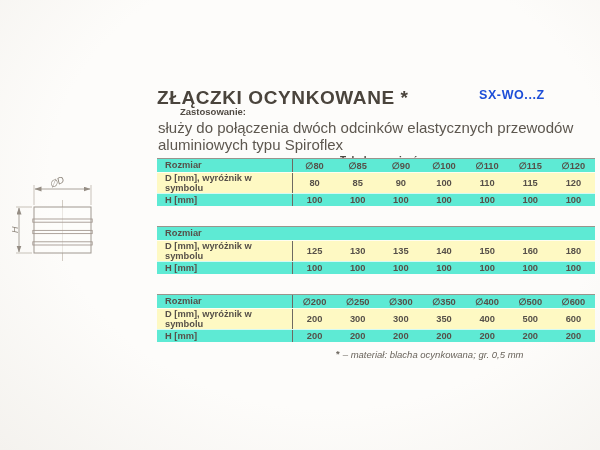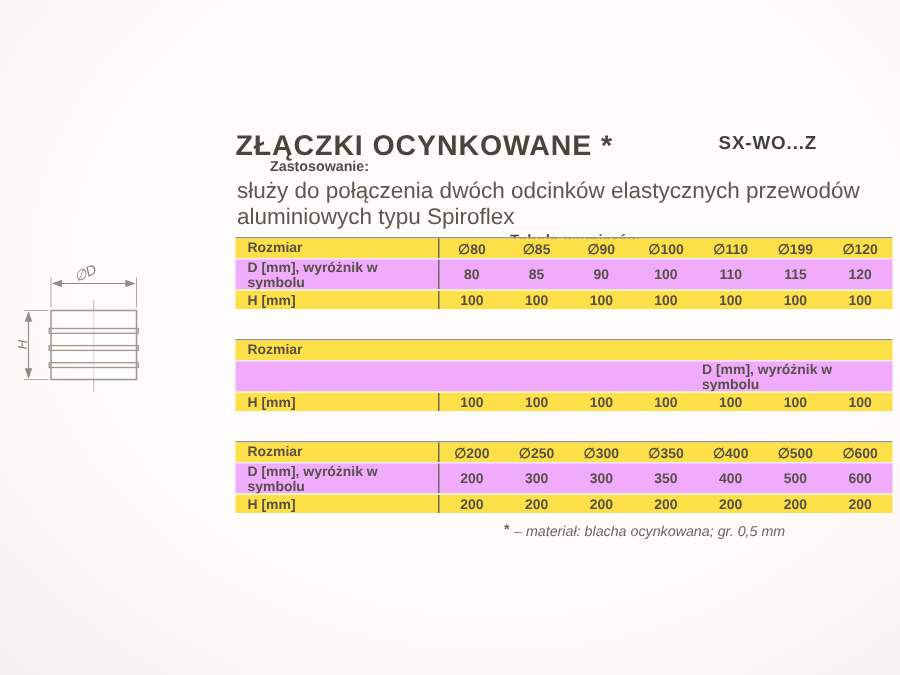--- a/index.html
+++ b/index.html
@@ -16,7 +16,7 @@
   }
   .product-code{
     position:absolute;left:479px;top:88px;
-    font-size:12.5px;font-weight:bold;letter-spacing:.6px;color:#404040;
+    font-size:12.5px;font-weight:bold;letter-spacing:.6px;color:#1d4ed8;
   }
   .section-heading{
     position:absolute;left:180px;top:106px;

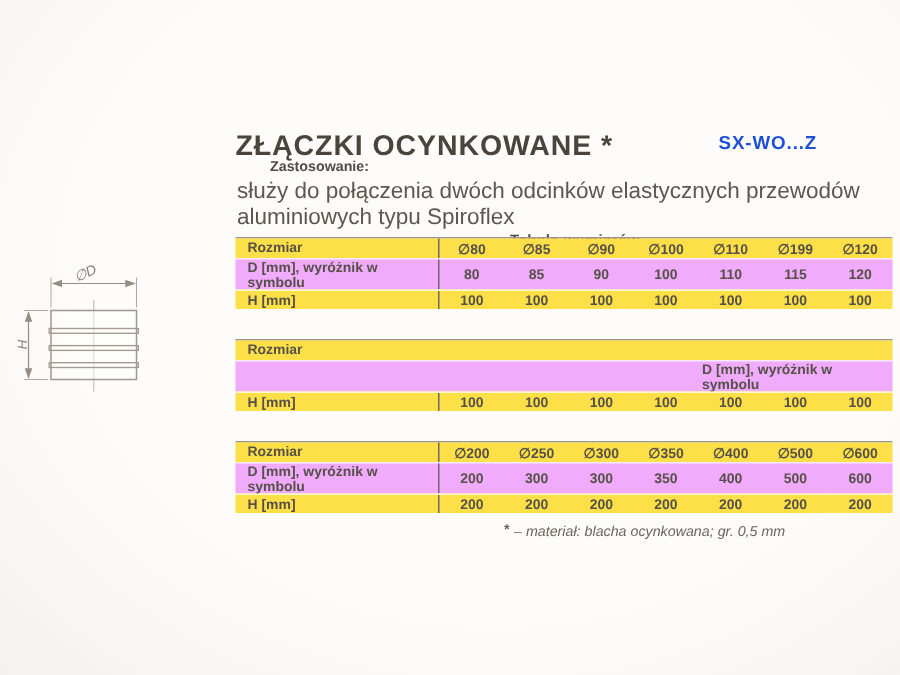--- a/index.html
+++ b/index.html
@@ -41,7 +41,7 @@
     border-top:1px solid rgba(255,255,255,.75);
   }
   .trow:first-child{border-top:none;}
-  .trow.gray{background:#fde047;}
+  .trow.gray{background:#5eead4;}
   .trow.white{background:#f0abfc;justify-content:flex-end;}
   .tlabel{
     width:135px;box-sizing:border-box;padding-left:8px;

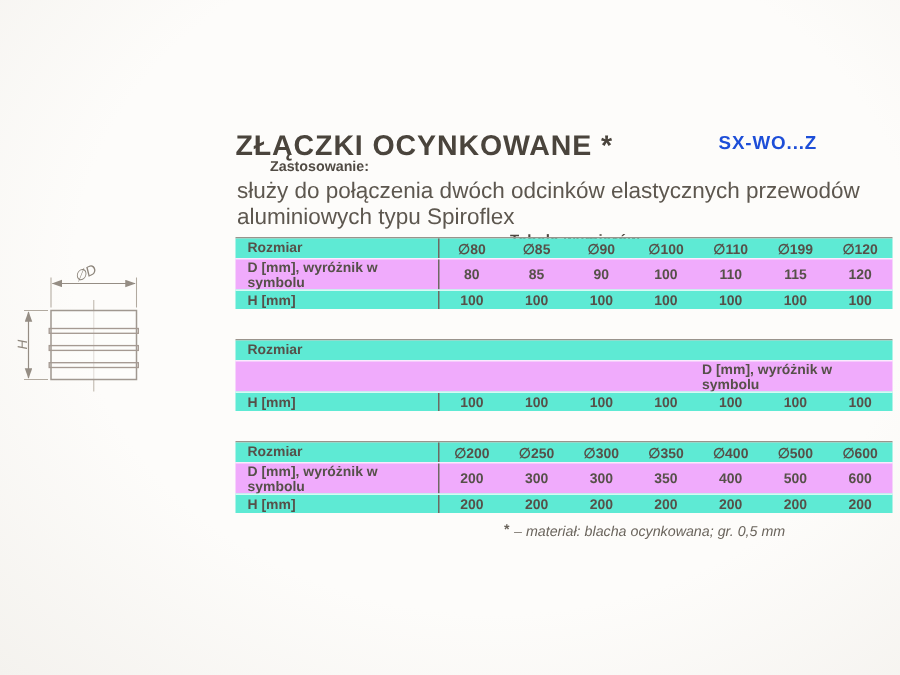--- a/index.html
+++ b/index.html
@@ -110,7 +110,7 @@
             <div class="tcell">∅90</div>
             <div class="tcell">∅100</div>
             <div class="tcell">∅110</div>
-            <div class="tcell">∅199</div>
+            <div class="tcell">∅115</div>
             <div class="tcell">∅120</div>
           </div>
         </div>

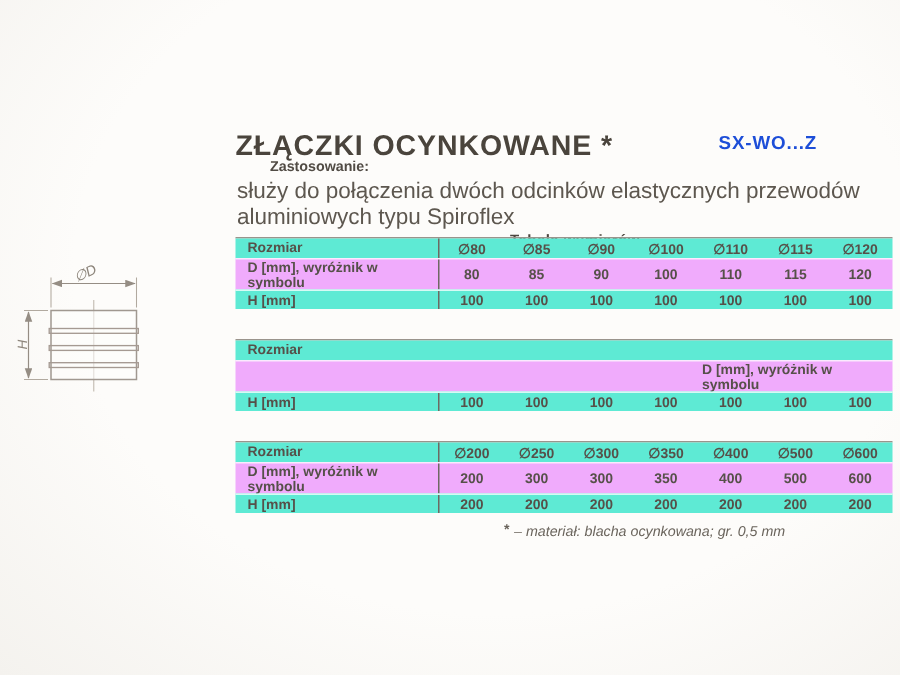--- a/index.html
+++ b/index.html
@@ -42,7 +42,7 @@
   }
   .trow:first-child{border-top:none;}
   .trow.gray{background:#5eead4;}
-  .trow.white{background:#f0abfc;justify-content:flex-end;}
+  .trow.white{background:#fef9c3;}
   .tlabel{
     width:135px;box-sizing:border-box;padding-left:8px;
     font-size:9.3px;font-weight:bold;color:#565049;

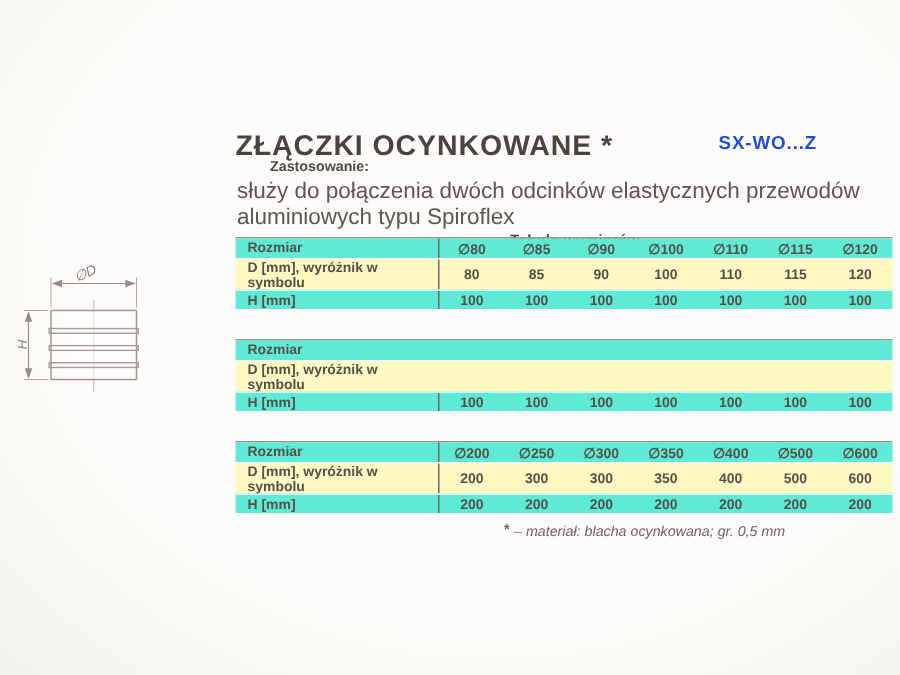--- a/index.html
+++ b/index.html
@@ -145,6 +145,15 @@
         </div>
         <div class="trow white">
           <div class="tlabel">D [mm], wyróżnik w symbolu</div>
+          <div class="tvals">
+            <div class="tcell">125</div>
+            <div class="tcell">130</div>
+            <div class="tcell">135</div>
+            <div class="tcell">140</div>
+            <div class="tcell">150</div>
+            <div class="tcell">160</div>
+            <div class="tcell">180</div>
+          </div>
         </div>
         <div class="trow gray">
           <div class="tlabel">H [mm]</div>

